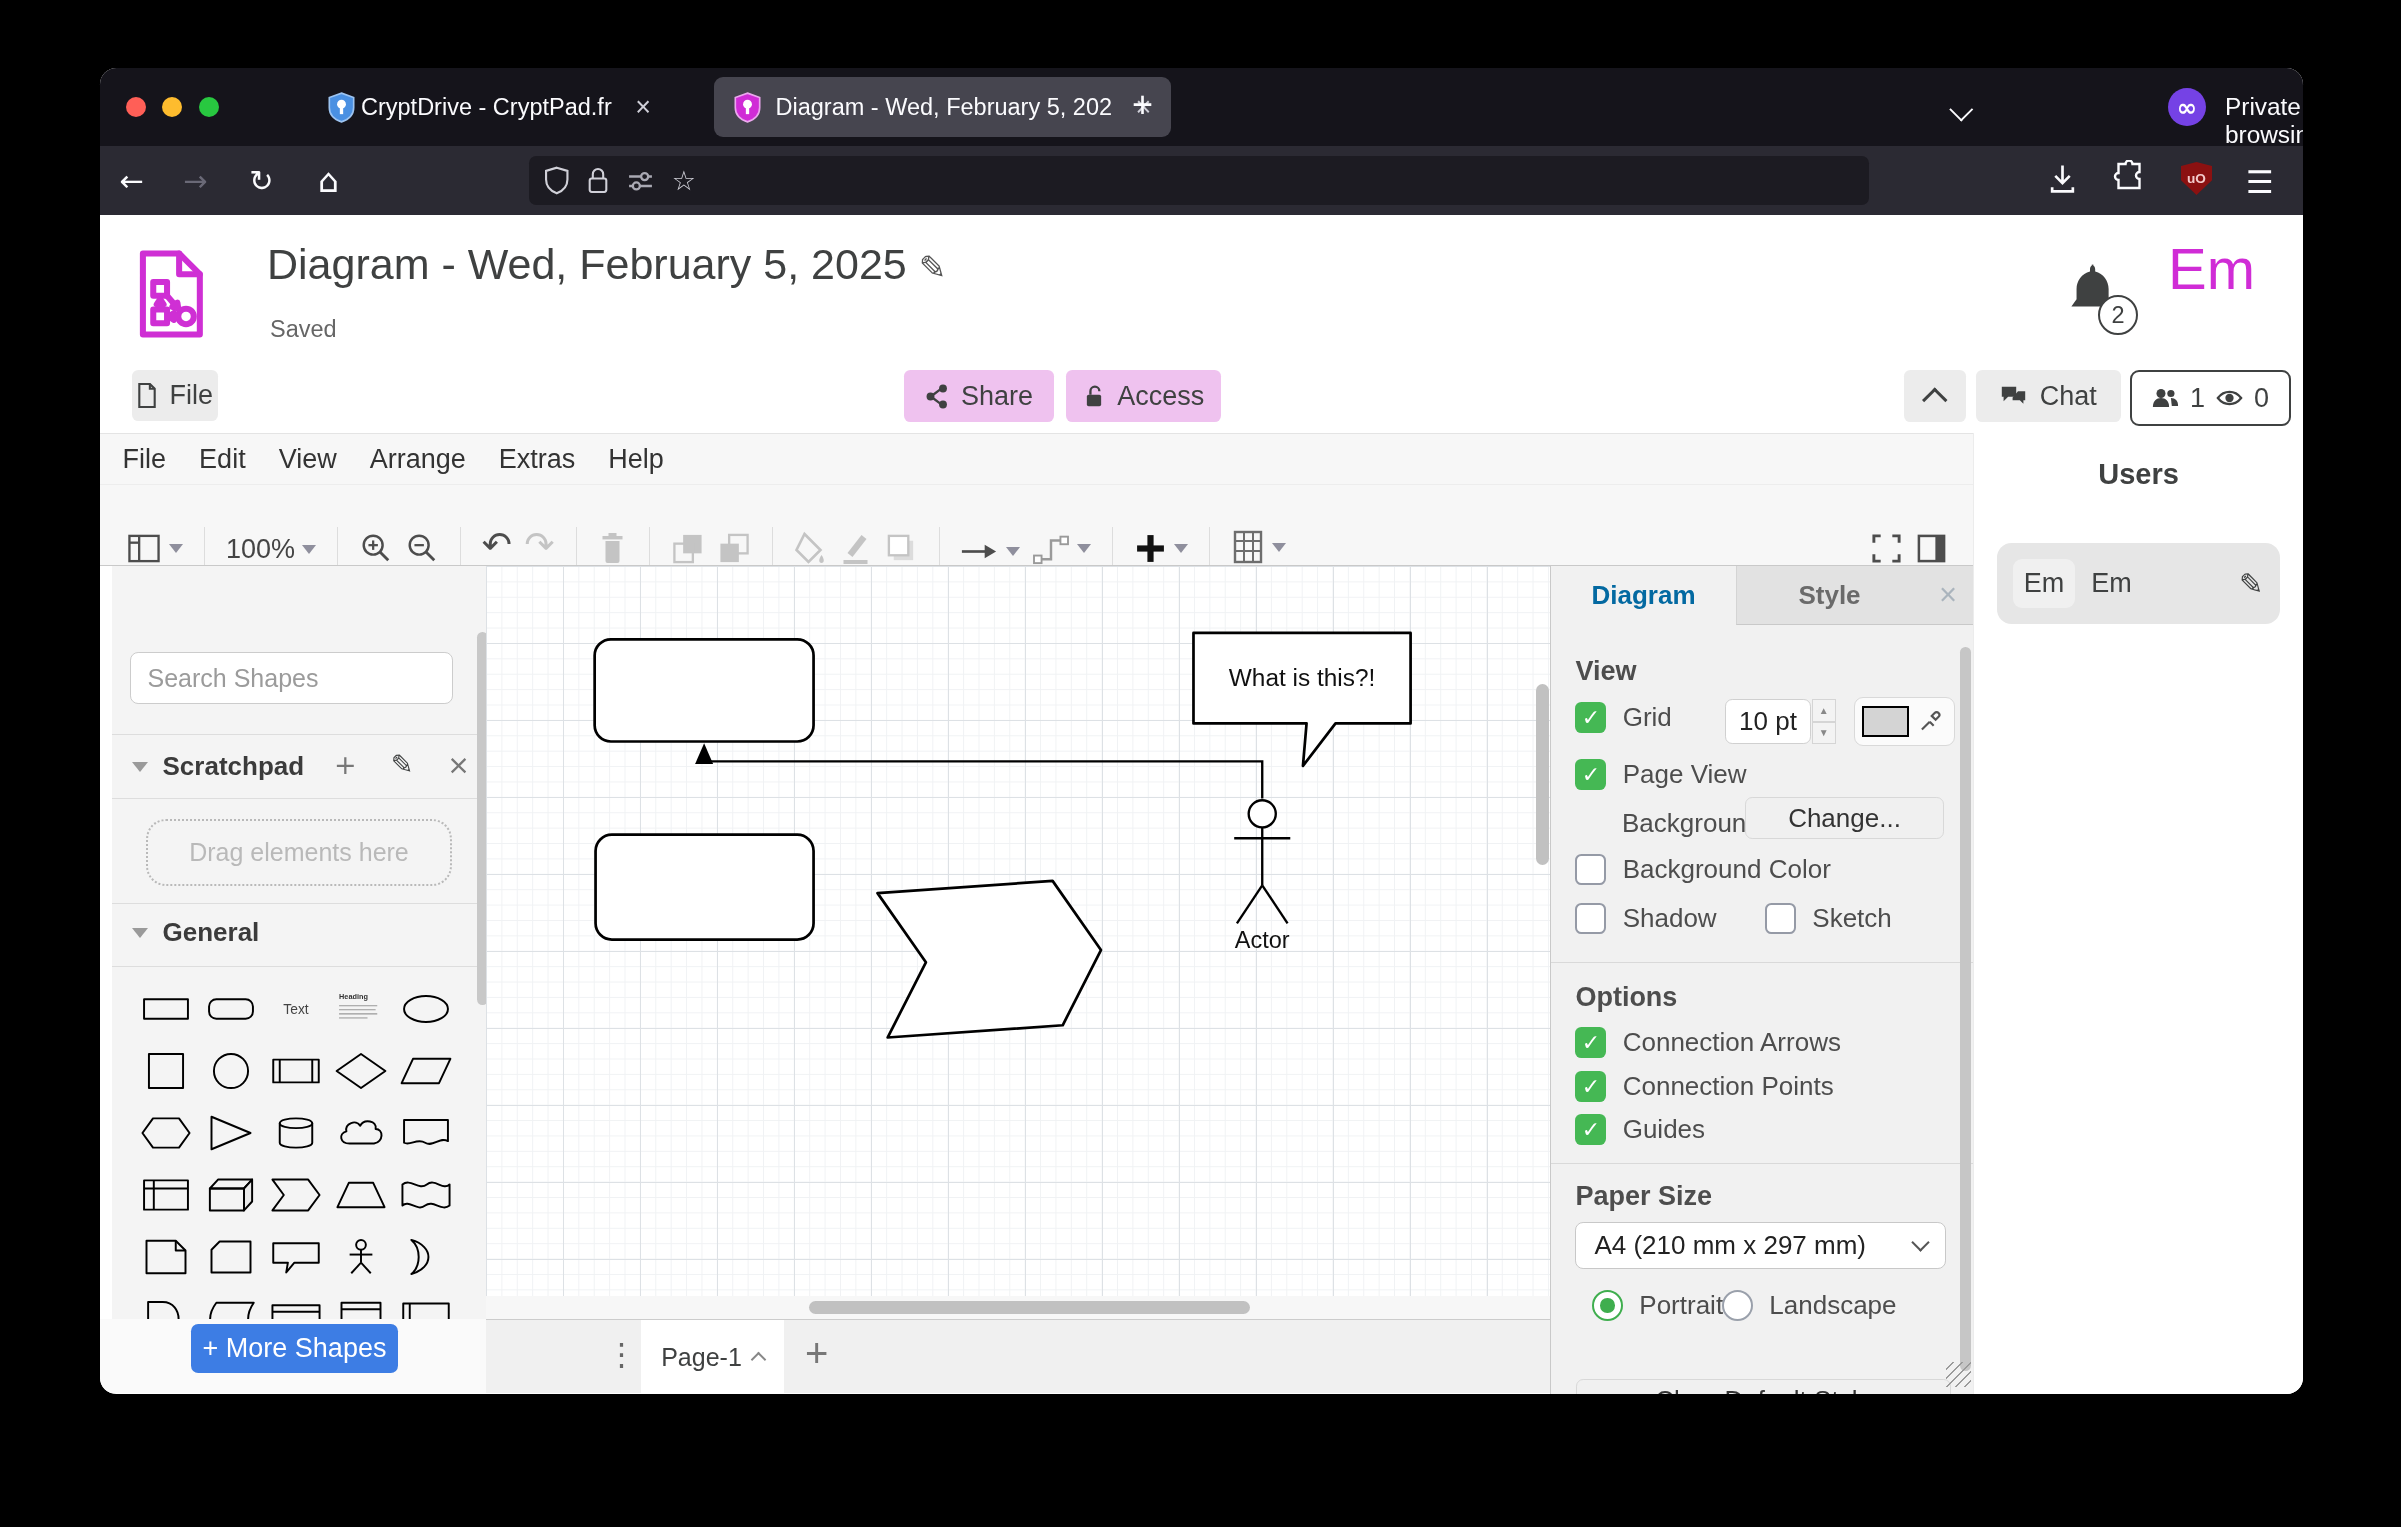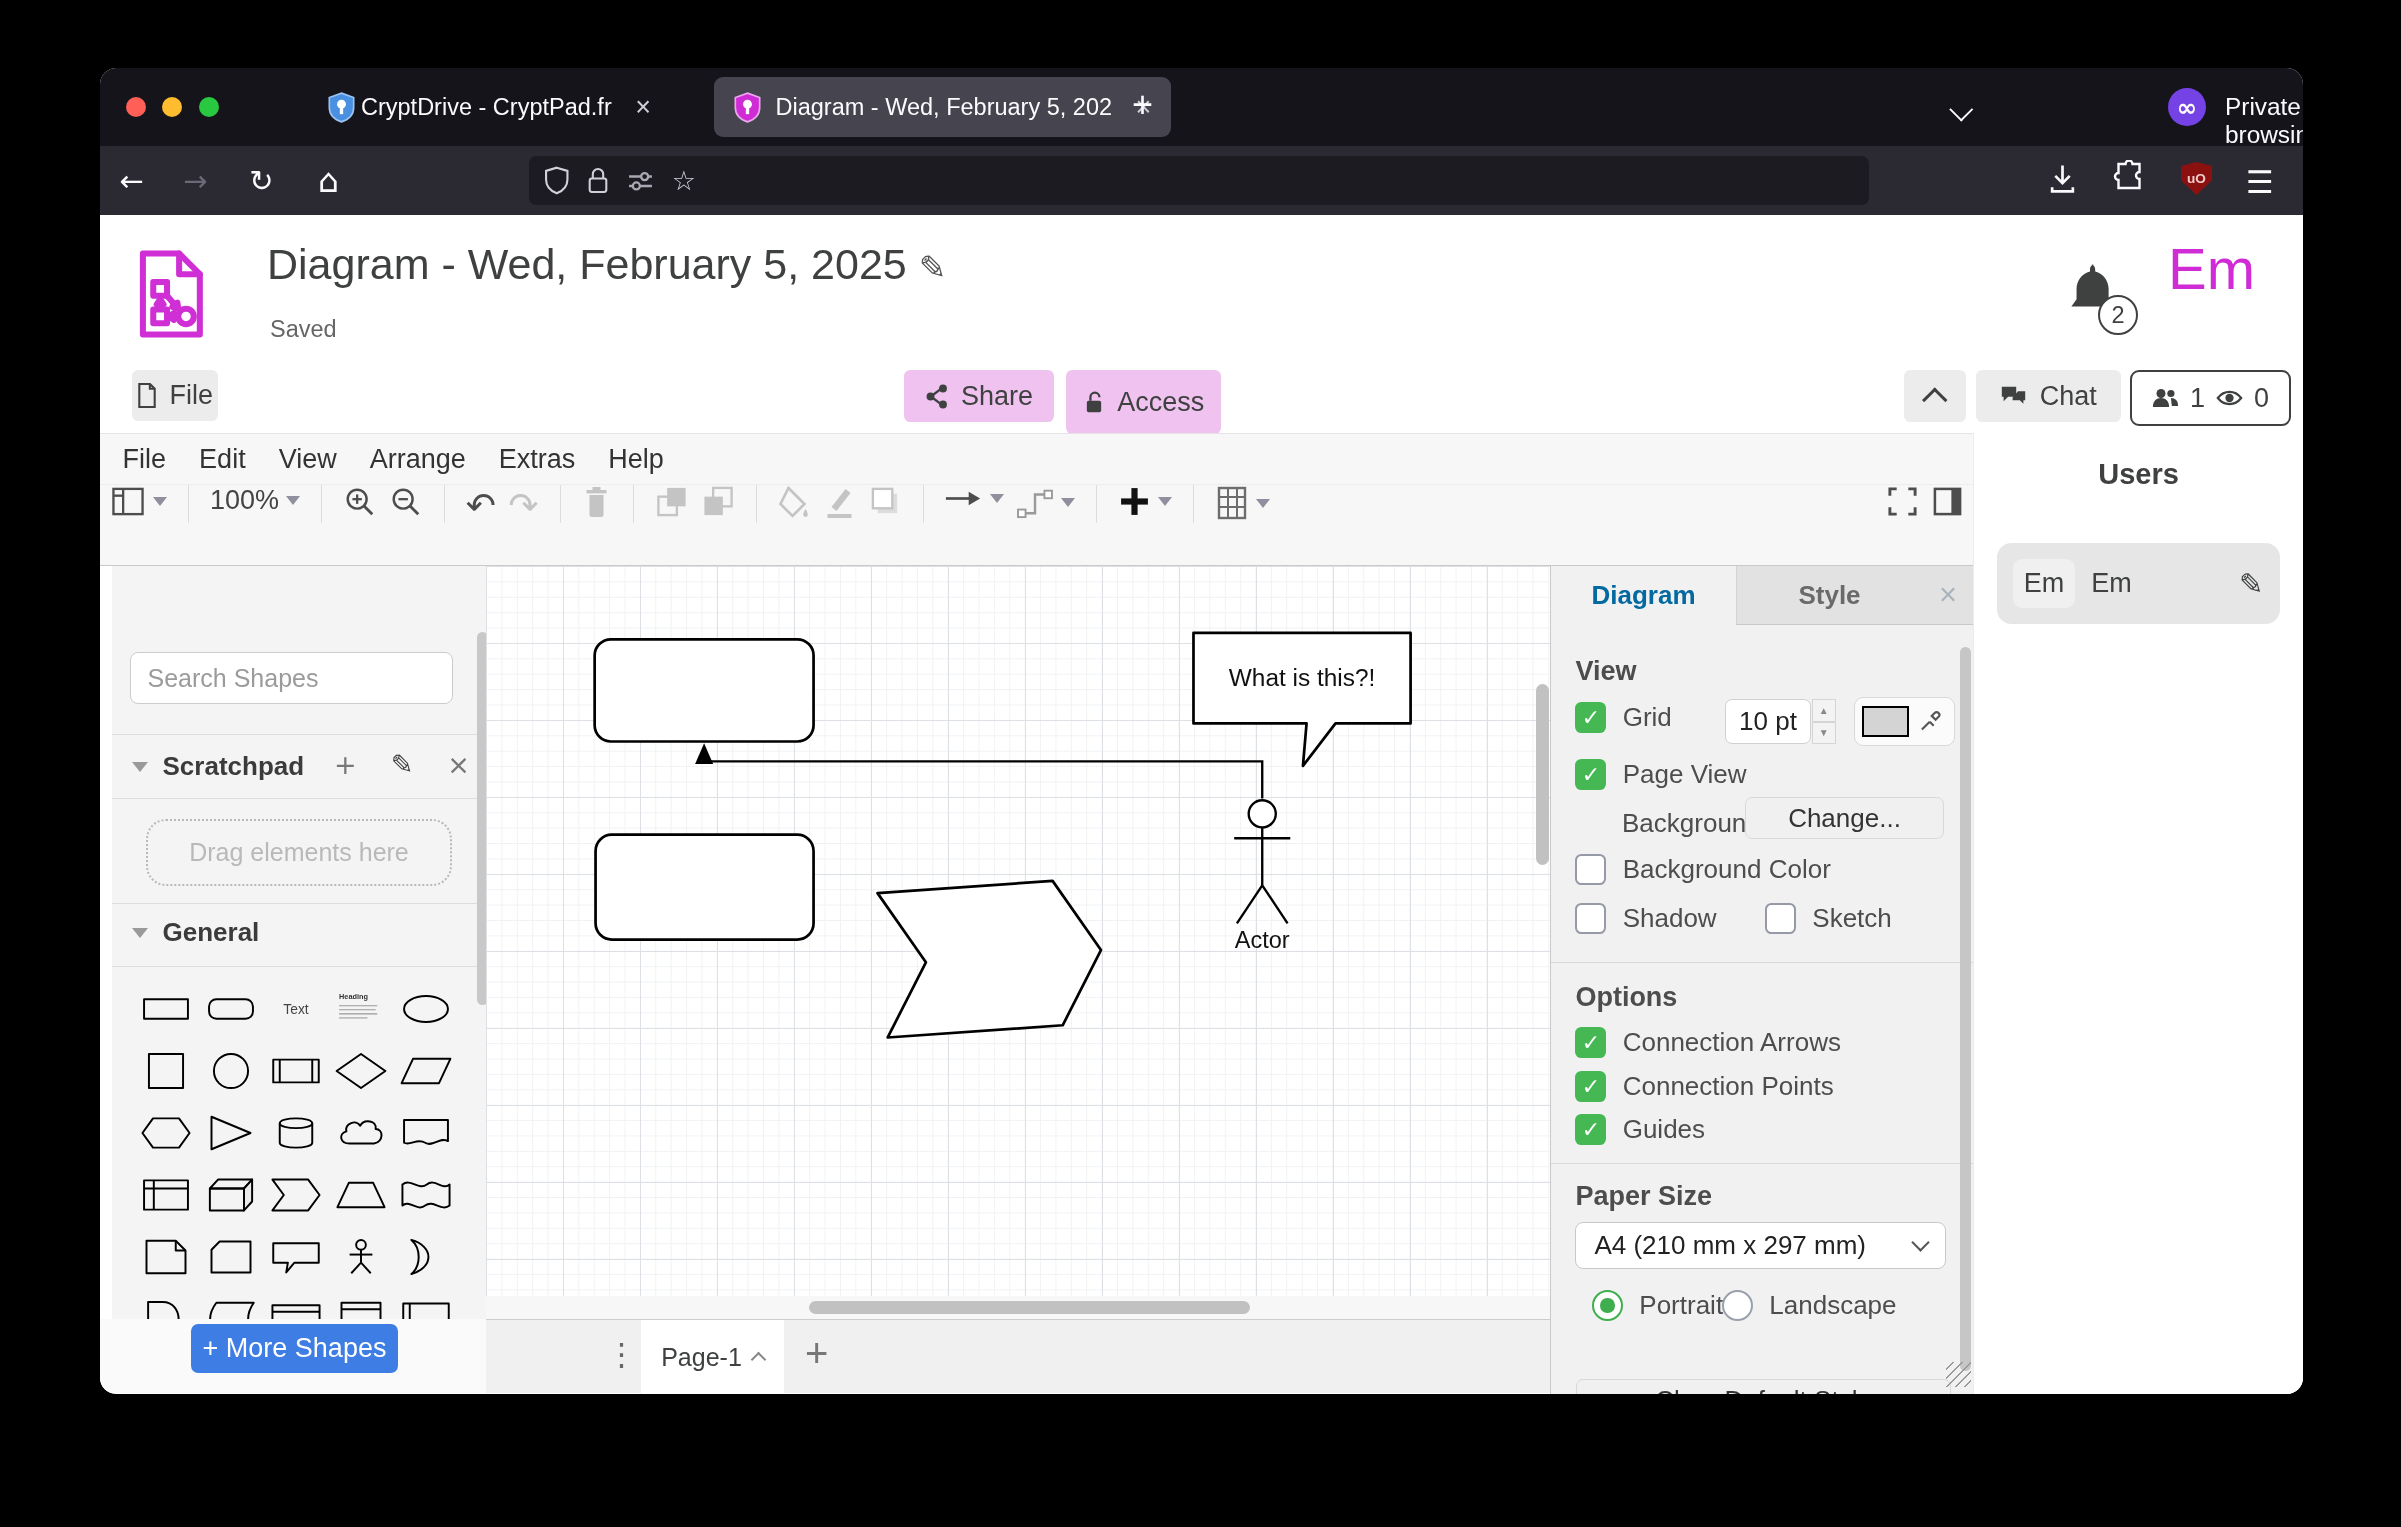--- a/index.html
+++ b/index.html
@@ -217,7 +217,7 @@
         </svg>
       <span>Share</span>
     </div>
-    <div class="btn btn-pink abs" style="left:966px;top:155px;width:155px;height:64px">
+    <div class="btn btn-pink abs" style="left:966px;top:155px;width:155px;height:52px">
       <svg width="22" height="25" viewBox="0 0 22 28">
           <rect x="3" y="12" width="16" height="13" rx="2" fill="#3f4141"></rect>
           <path d="M7 12 V8 a5 5 0 0 1 10 0" fill="none" stroke="#3f4141" stroke-width="2.6"></path>

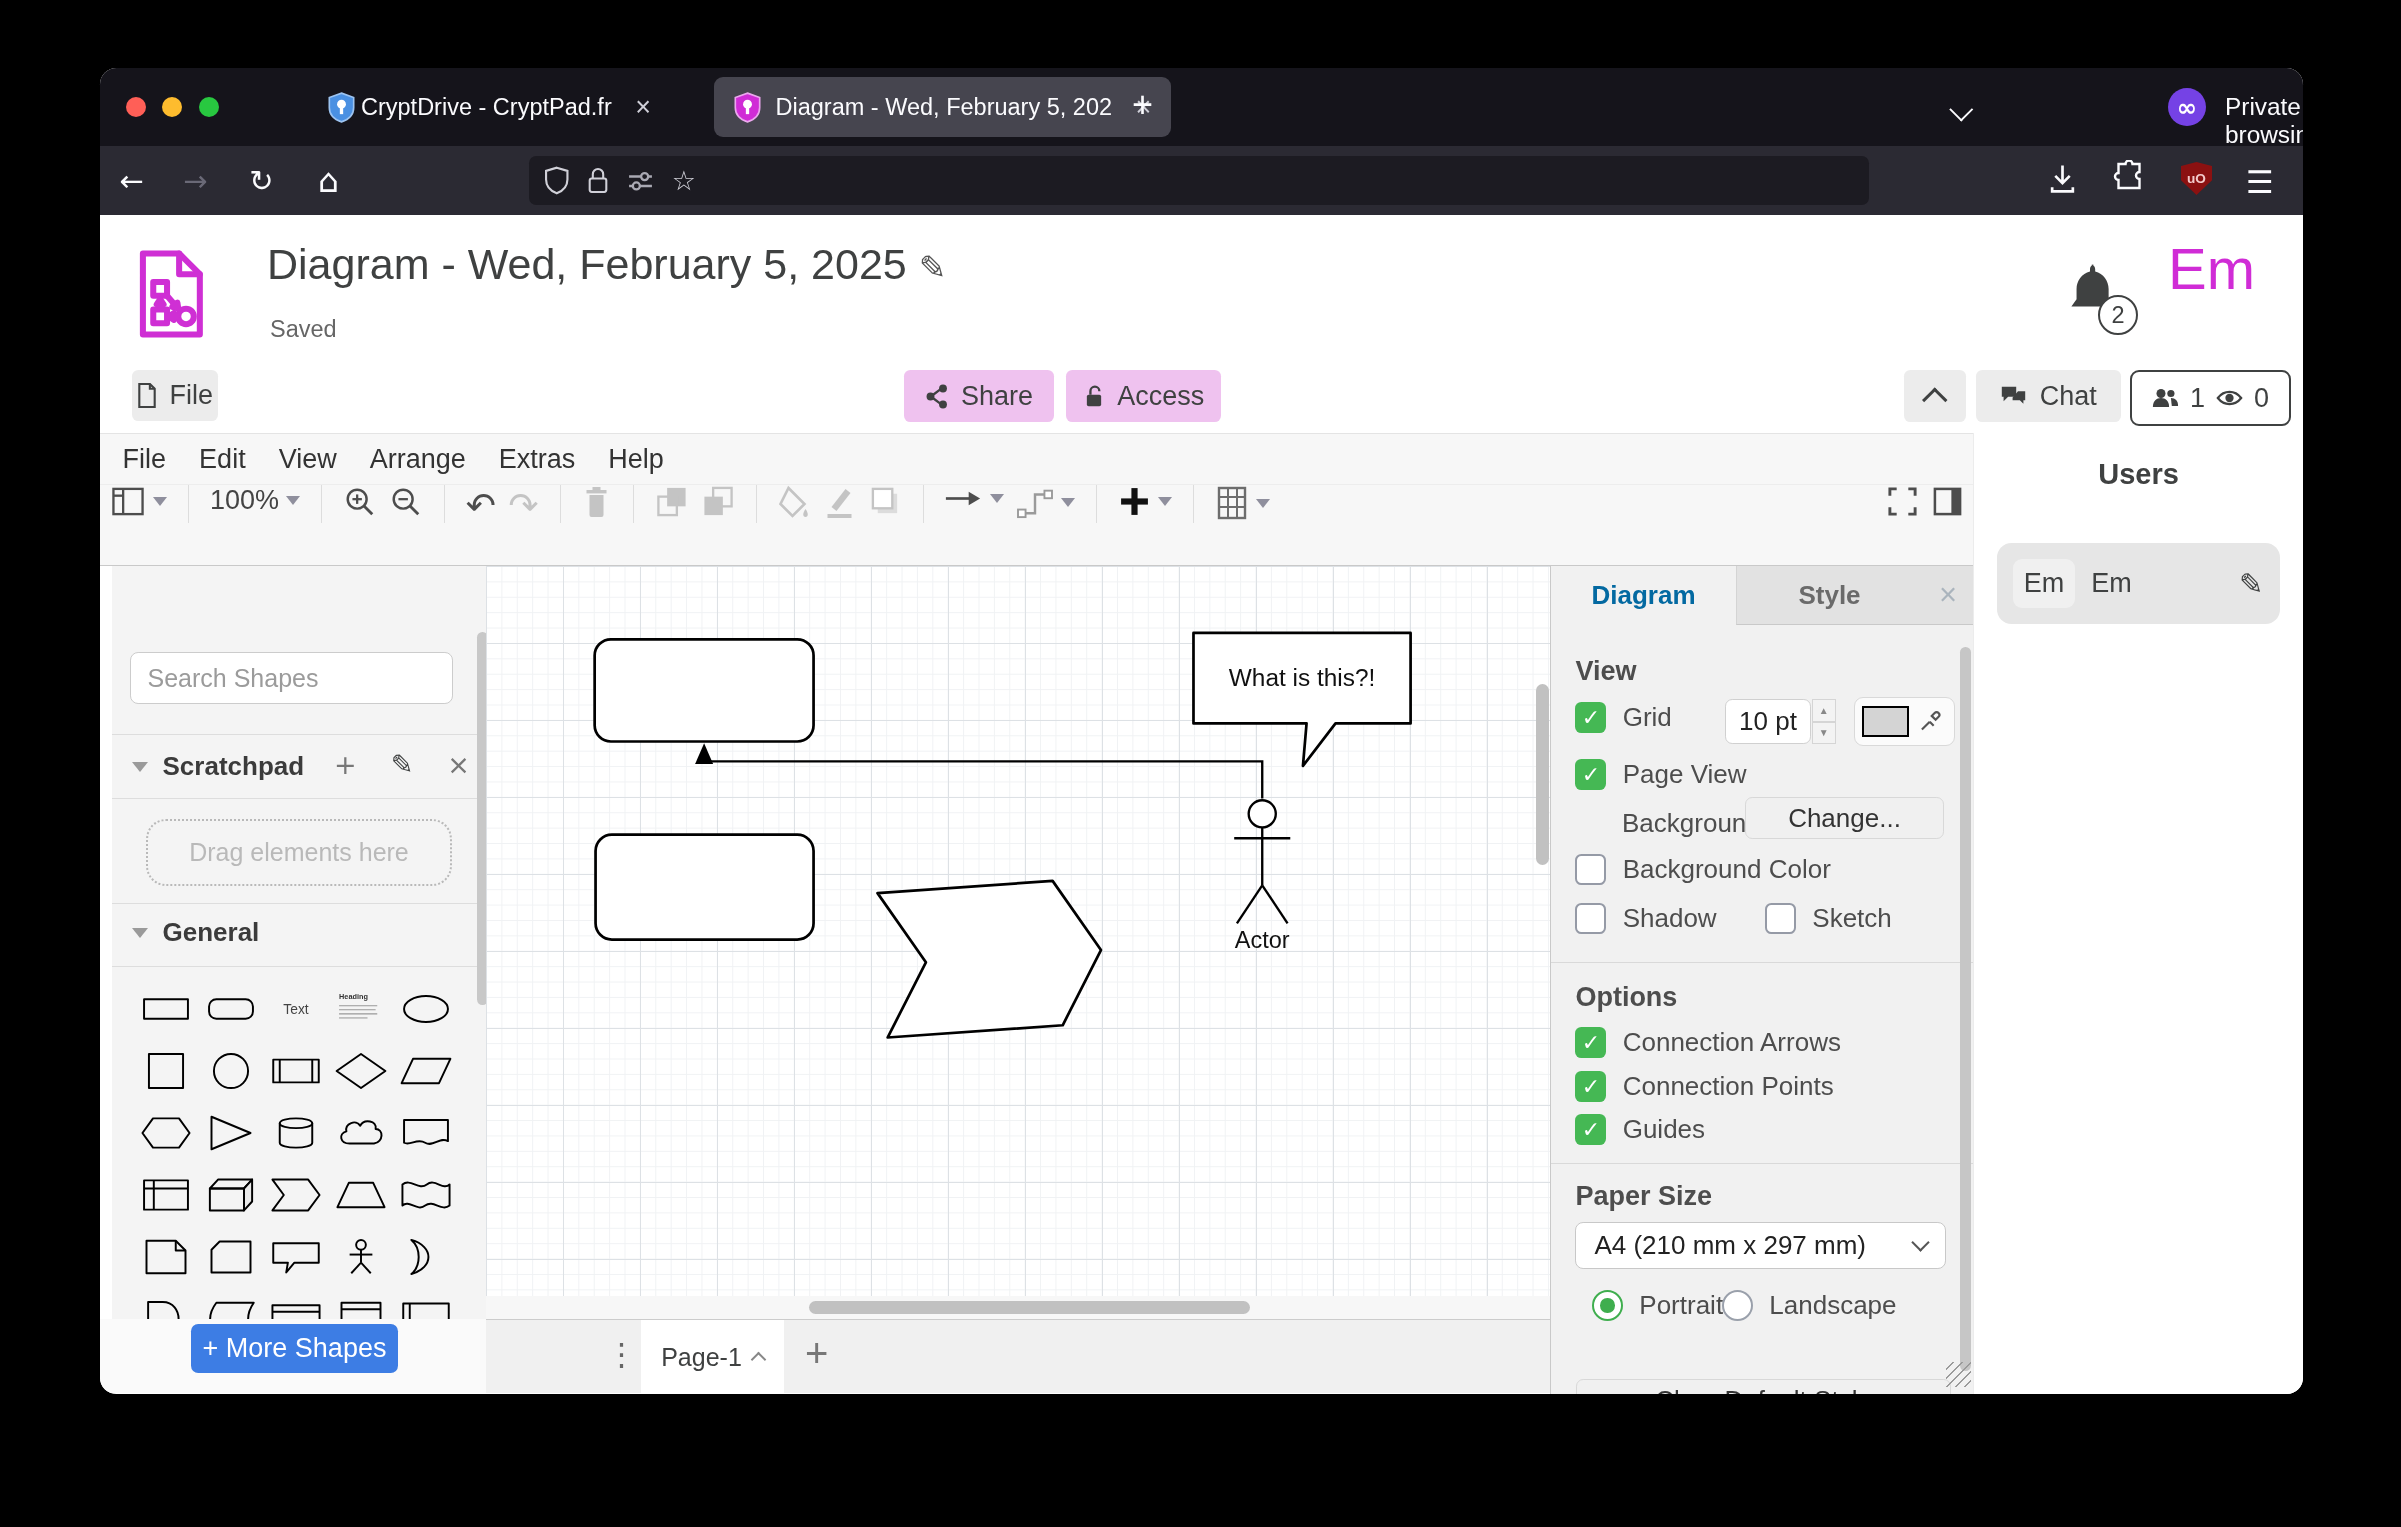--- a/index.html
+++ b/index.html
@@ -34,7 +34,7 @@
   
   .dmenubar{position:absolute;left:0;top:365px;width:1873px;height:52px;background:#f7f7f7;border-top:0.9px solid #e4e4e4;border-bottom:0.9px solid #ededed;display:flex;align-items:center;padding-left:22.6px;gap:33px;box-sizing:border-box;font-size:27px;color:#333}
   .menu-item{cursor:default}
-  .dtoolbar{position:absolute;left:0;top:417px;width:1873px;height:81px;background:#f7f7f7;border-bottom:0.9px solid #c9c9c9;display:flex;align-items:flex-start;padding:0 4px;box-sizing:border-box}
+  .dtoolbar{position:absolute;left:0;top:417px;width:1873px;height:81px;background:#f7f7f7;border-bottom:0.9px solid #c9c9c9;display:flex;align-items:flex-end;padding:0 20px;box-sizing:border-box}
   .tbtn{display:flex;align-items:center;justify-content:center;margin:0 6.3px}
   .sep{width:0.9px;height:38px;background:#ddd;margin:0 14.5px}
   .caret{width:0;height:0;border-left:7.2px solid transparent;border-right:7.2px solid transparent;border-top:9px solid #8f8f9d;margin-left:7.2px}

